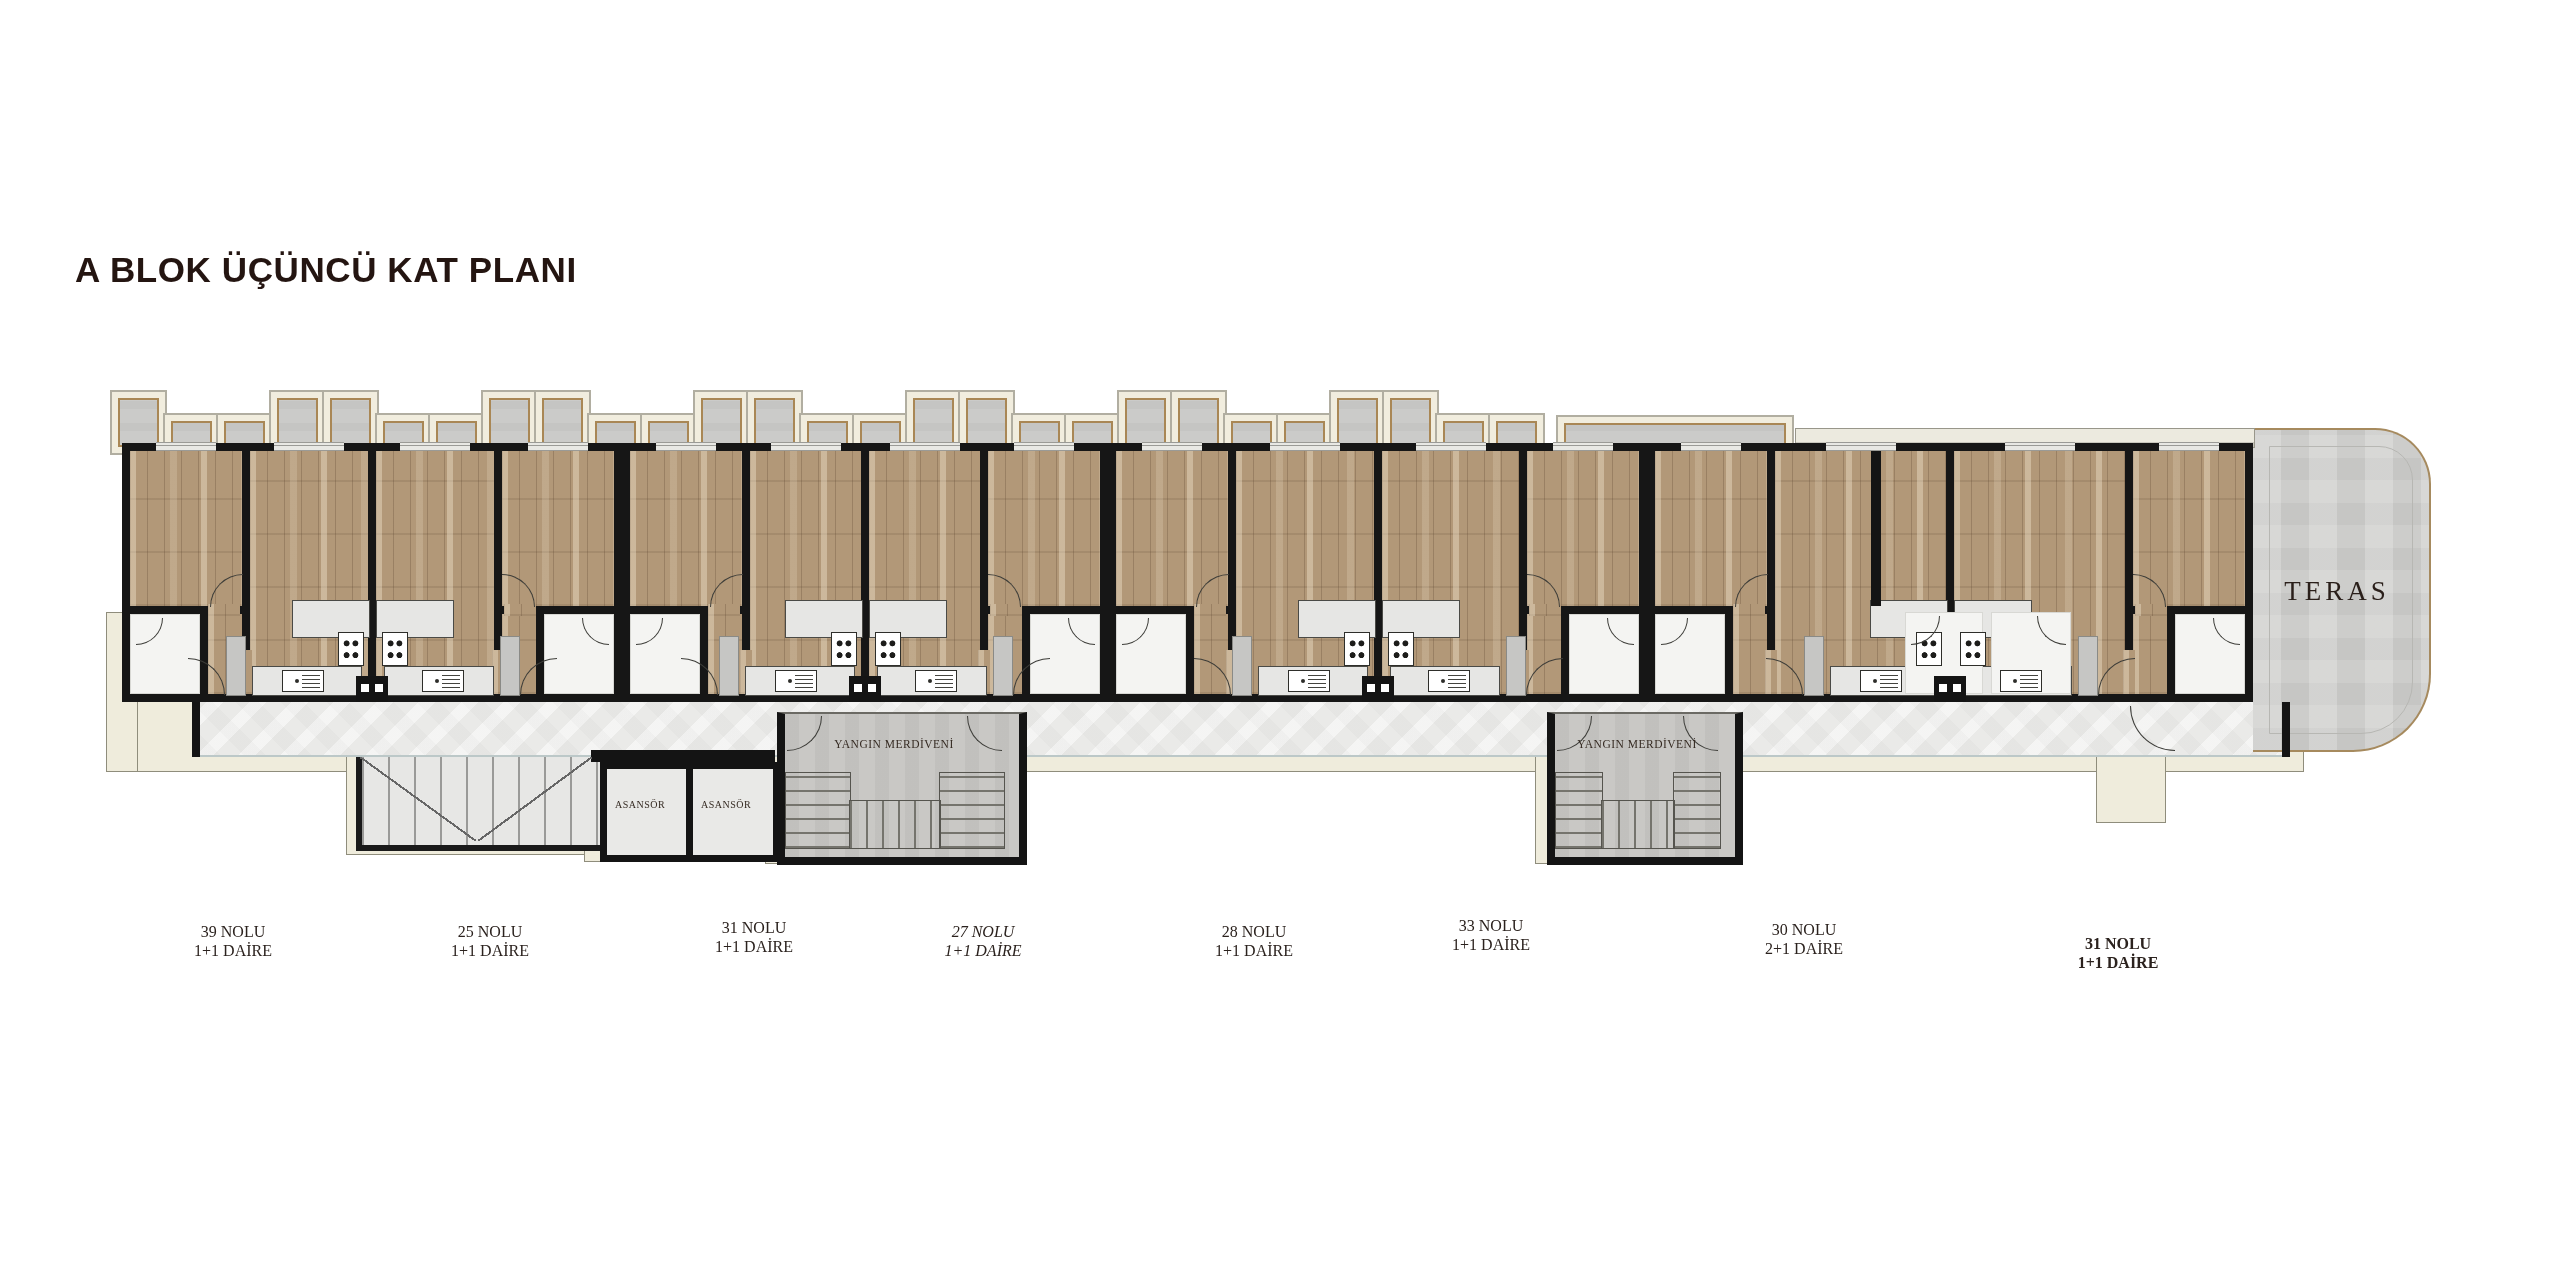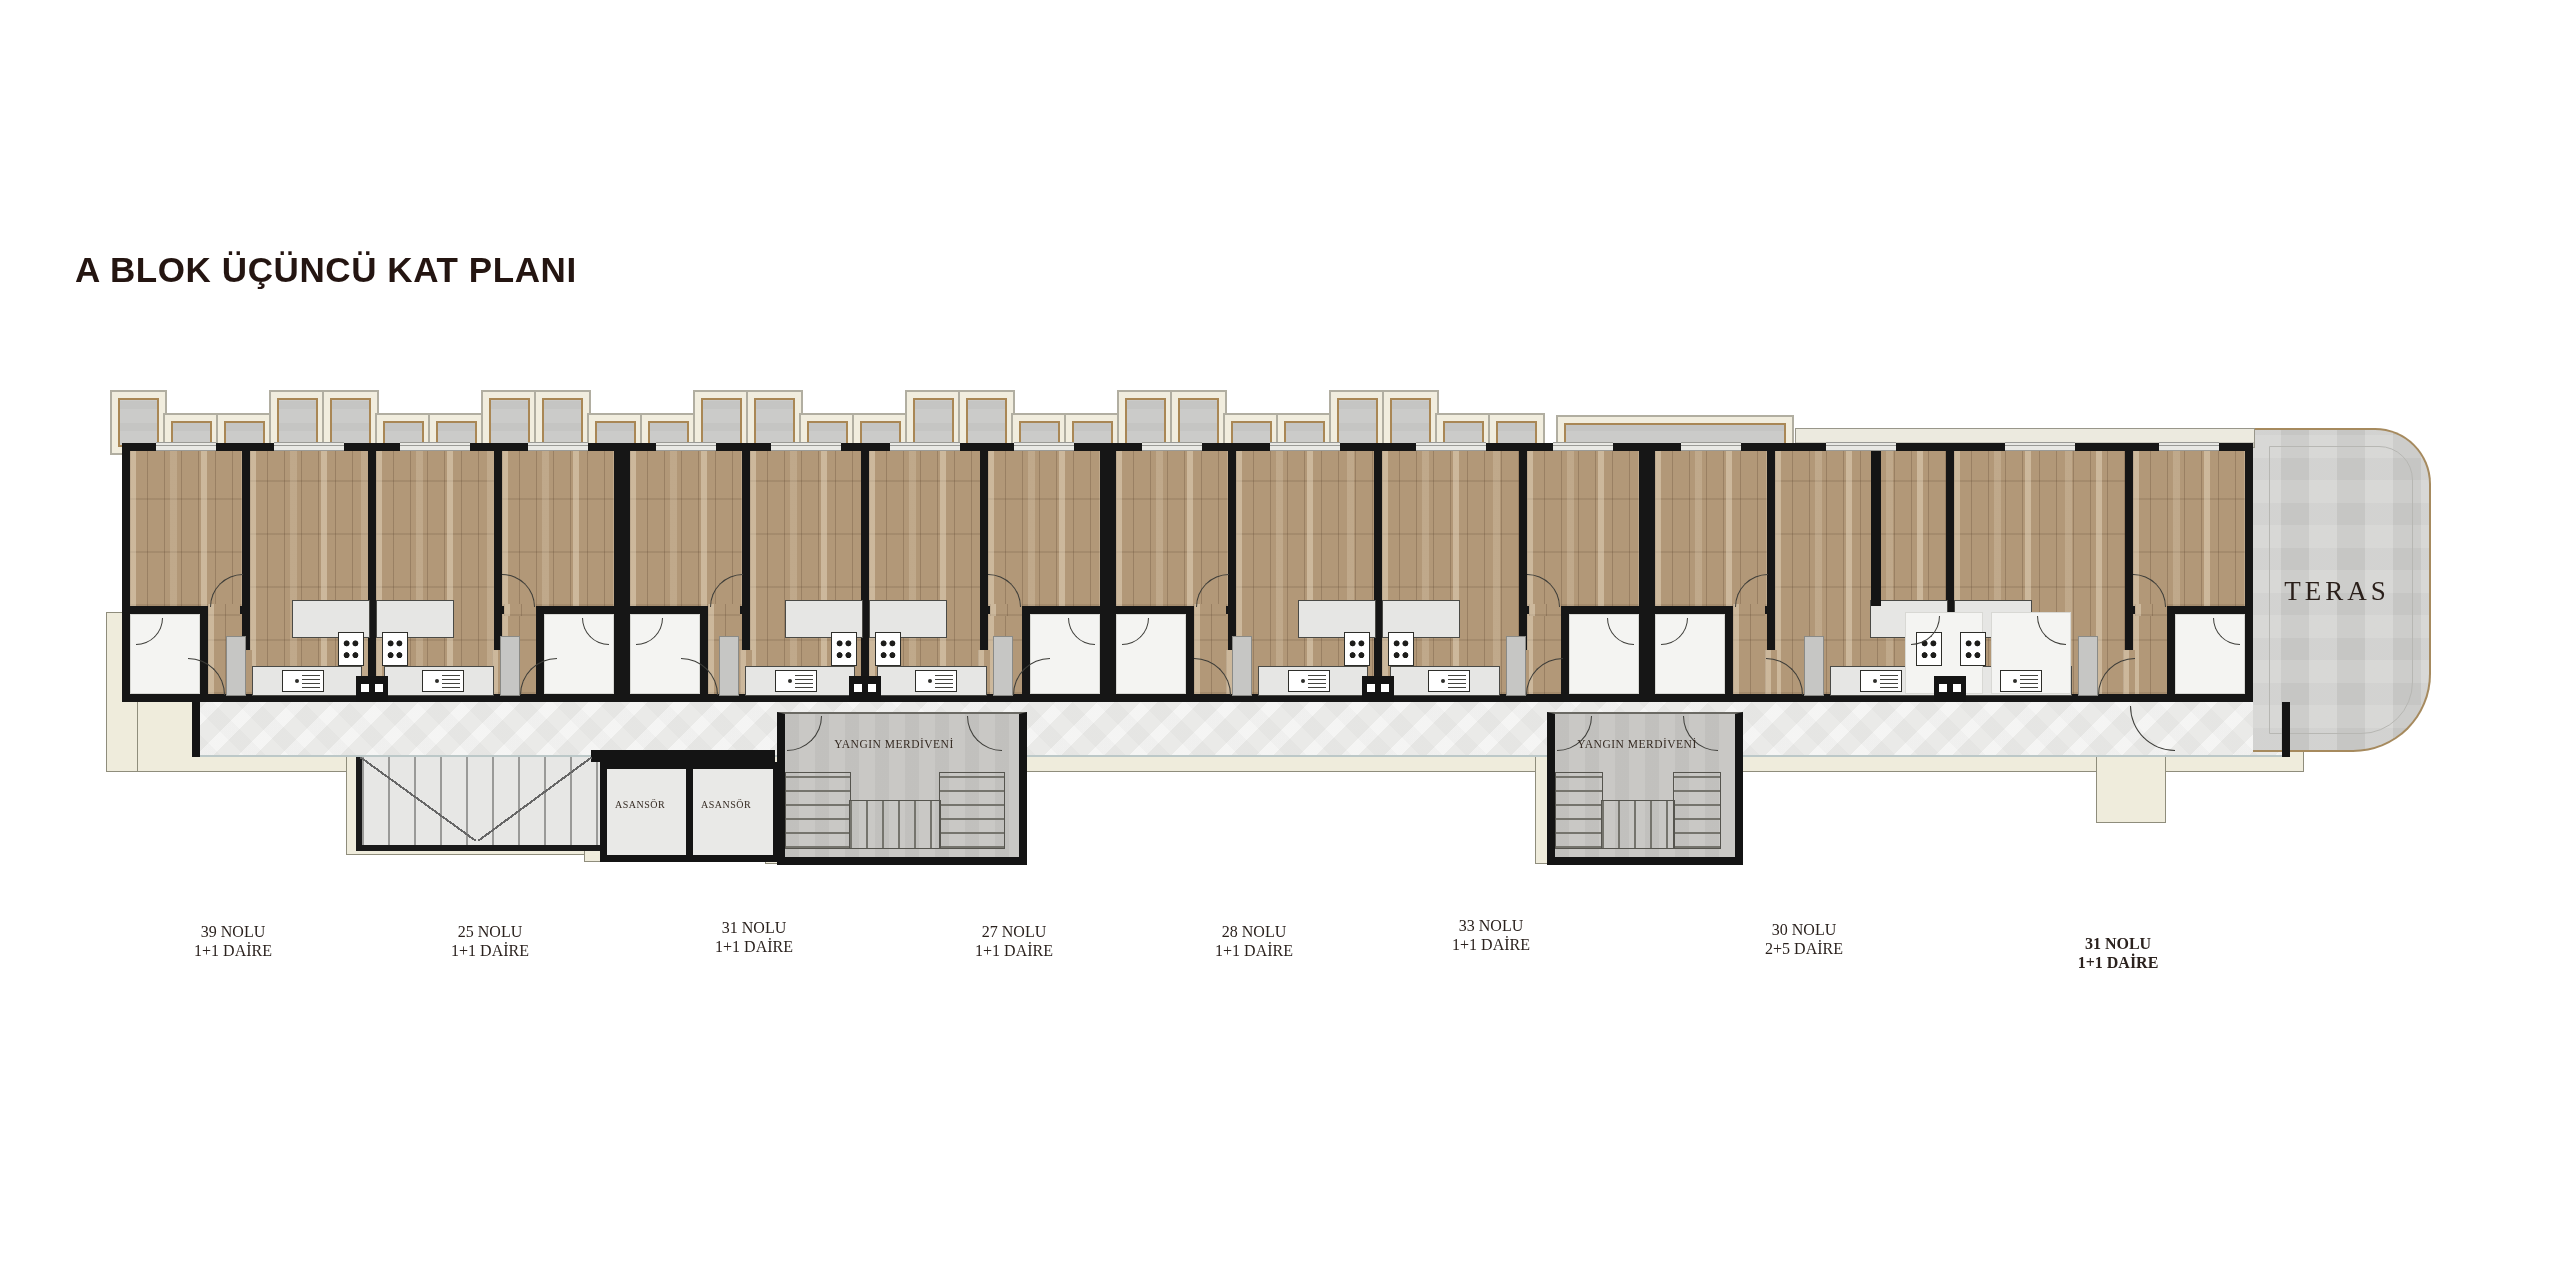--- a/index.html
+++ b/index.html
@@ -94,7 +94,7 @@
       <div>31 NOLU</div>
       <div>1+1 DAİRE</div>
     </div>
-    <div class="apt-label" style="left:924px;top:922px;">
+    <div class="apt-label" style="left:893px;top:922px;font-style:italic;">
       <div>27 NOLU</div>
       <div>1+1 DAİRE</div>
     </div>

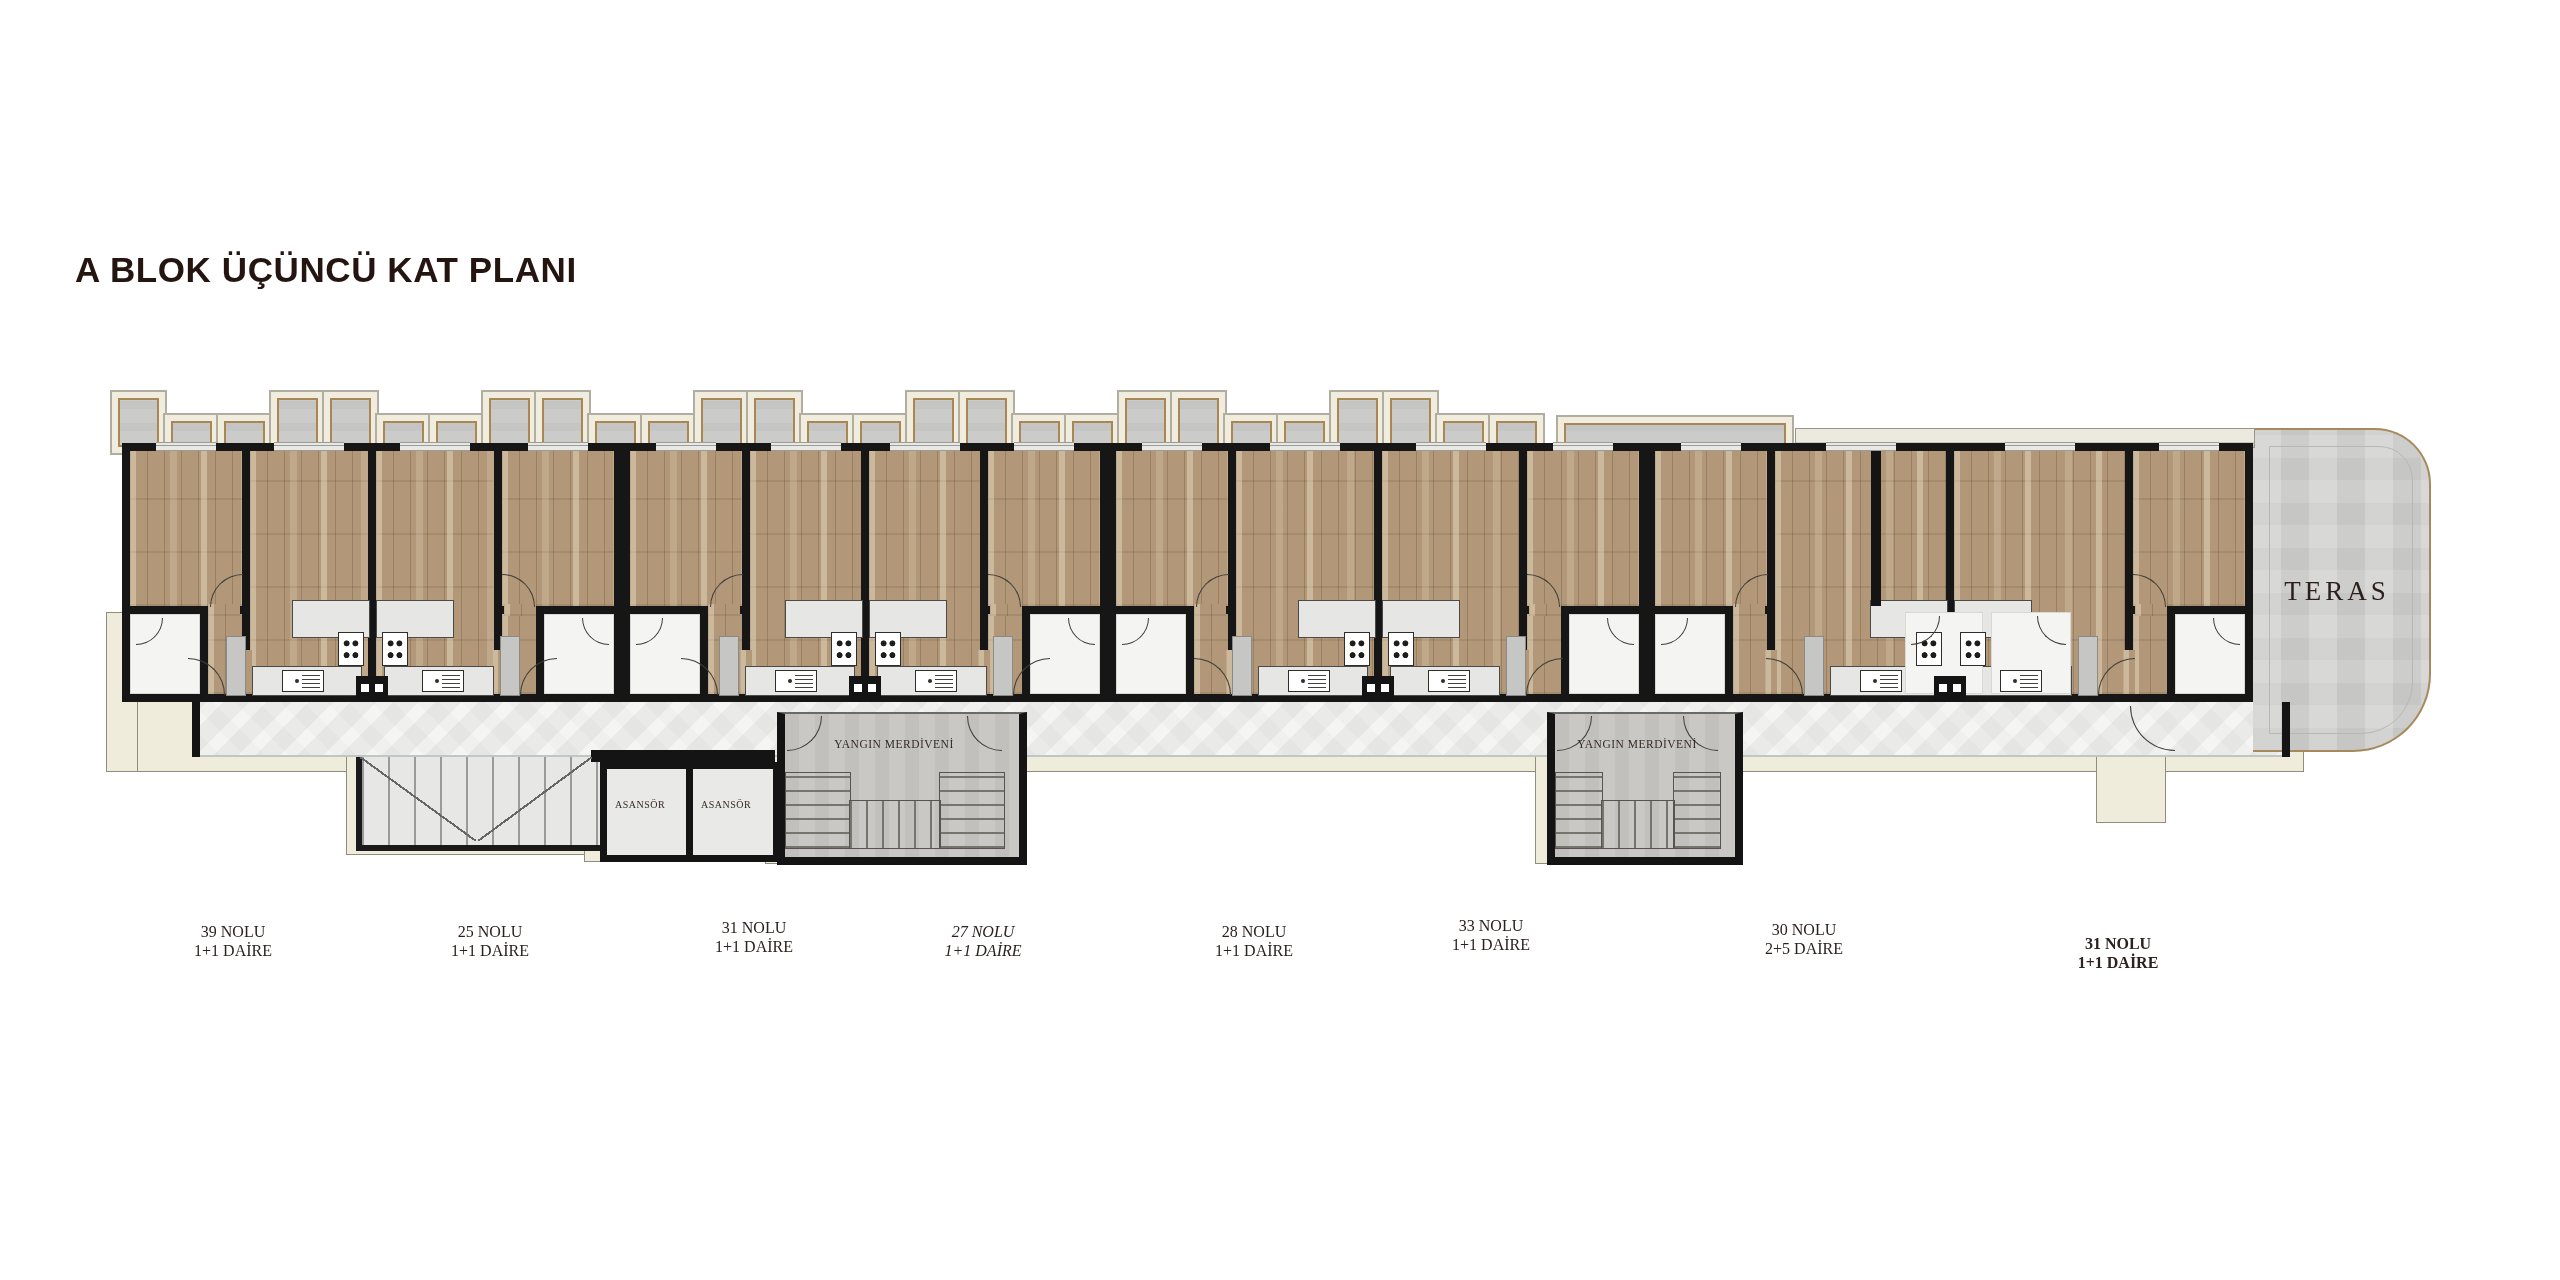--- a/index.html
+++ b/index.html
@@ -108,7 +108,7 @@
     </div>
     <div class="apt-label" style="left:1714px;top:920px;">
       <div>30 NOLU</div>
-      <div>2+5 DAİRE</div>
+      <div>2+1 DAİRE</div>
     </div>
     <div class="apt-label" style="left:2028px;top:934px;font-weight:bold;">
       <div>31 NOLU</div>

